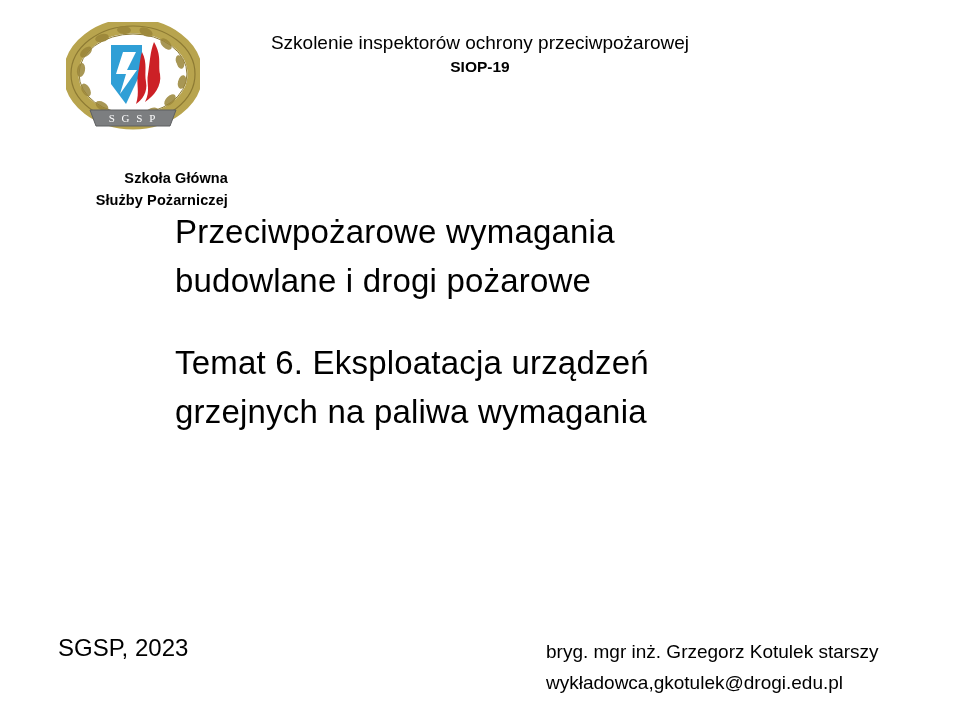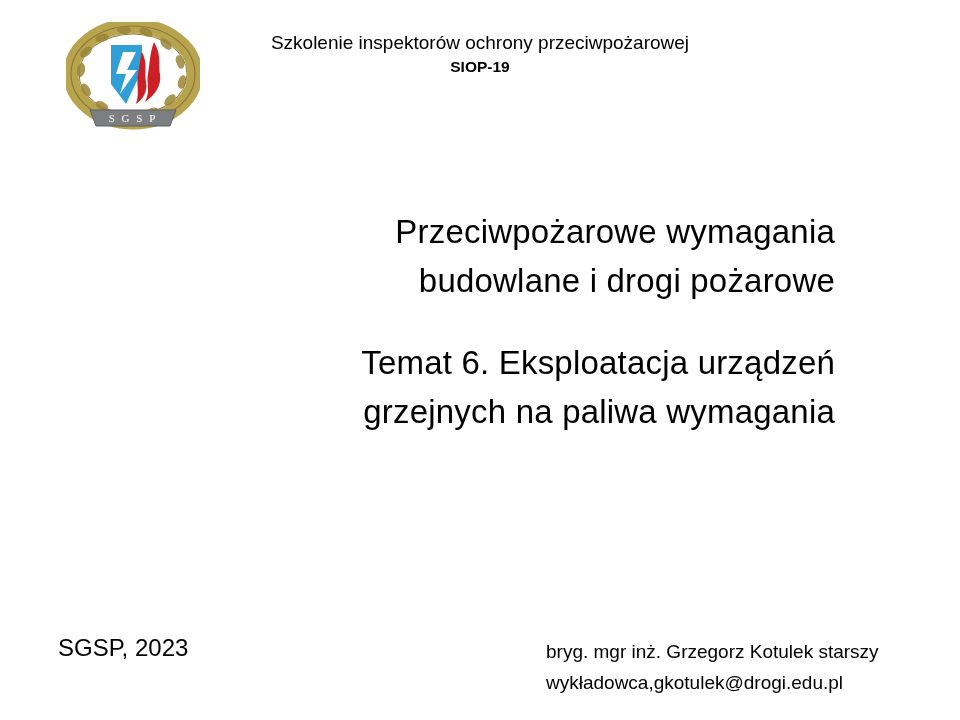--- a/index.html
+++ b/index.html
@@ -130,6 +130,10 @@
       <path d="M24 88 L110 88 L104 104 L30 104 Z" fill="#7c7e80" stroke="#5d5f61" stroke-width="1"></path>
       <text x="67" y="100" font-family="'Liberation Serif', serif" font-size="11" fill="#ffffff" text-anchor="middle" letter-spacing="2">S G S P</text>
     </svg>
+    <div class="logo-caption">
+      <div>Szkoła Główna</div>
+      <div>Służby Pożarniczej</div>
+    </div>
   </div>
 
   <div class="header">

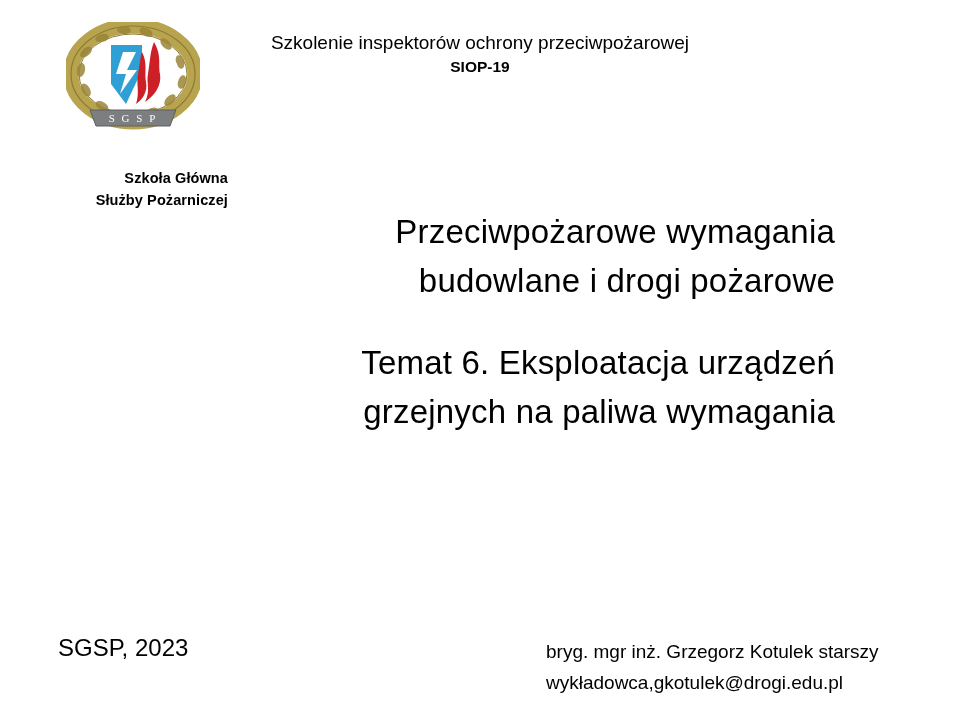--- a/index.html
+++ b/index.html
@@ -66,7 +66,7 @@
     left: 175px;
     top: 208px;
     width: 660px;
-    text-align: right;
+    text-align: left;
     font-size: 33px;
     line-height: 1.47;
     letter-spacing: 0.2px;

